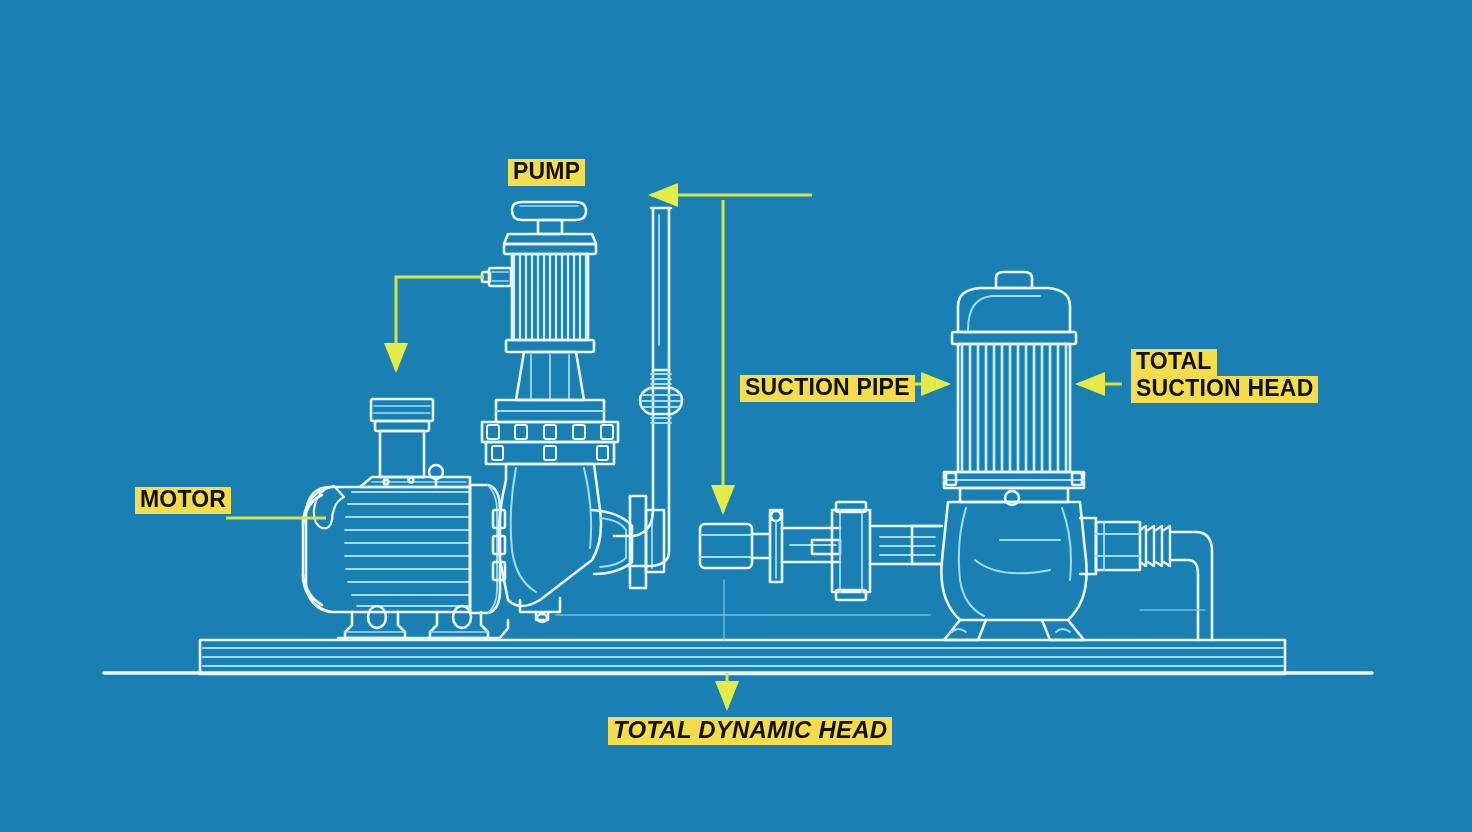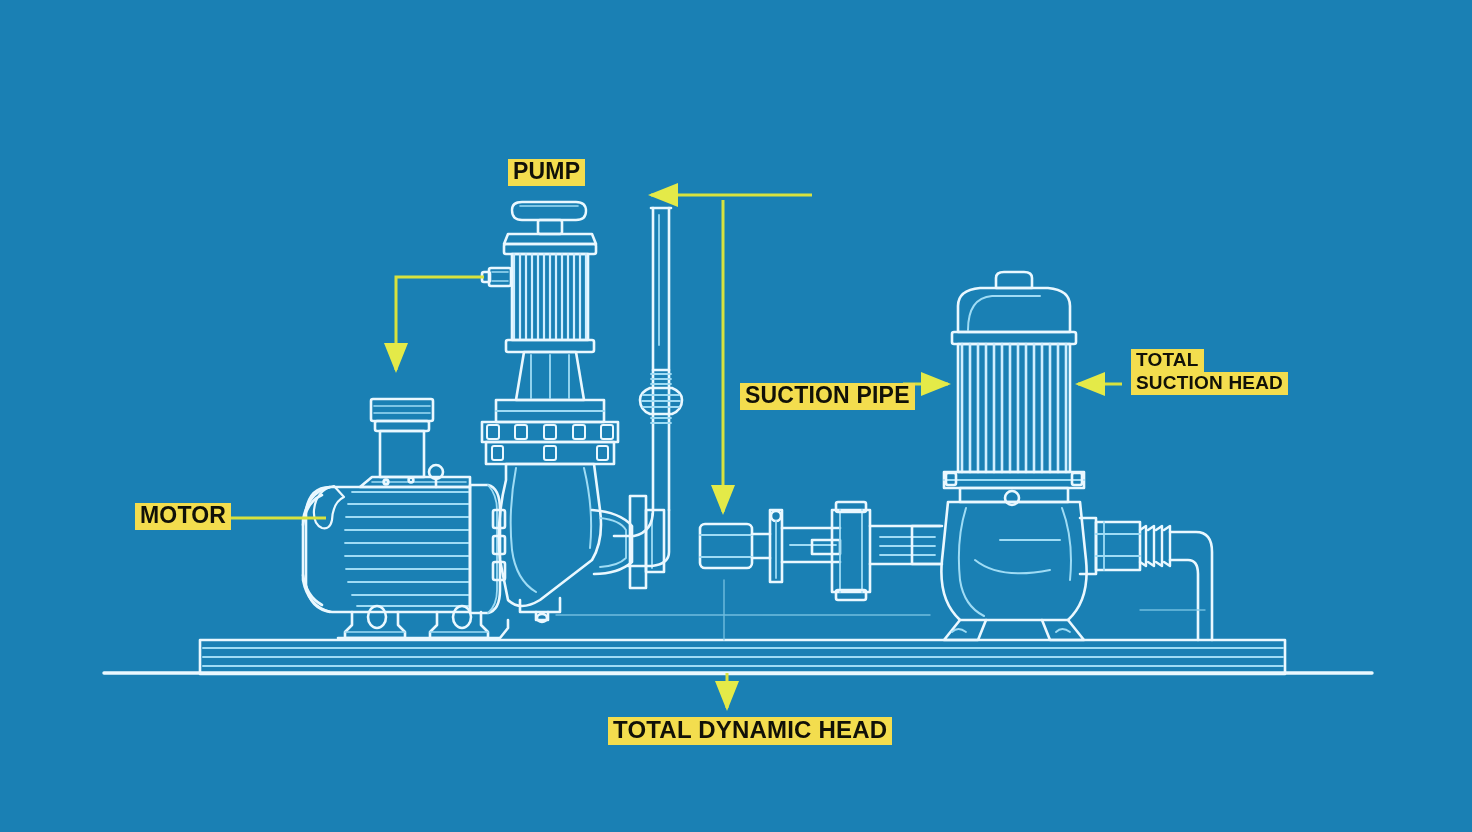--- a/index.html
+++ b/index.html
@@ -31,7 +31,7 @@
   #lbl-pump        { left:508px; top:119px; font-size:23px; }
   #lbl-discharge   { left:818px; top:145px; font-size:24px; }
   #lbl-suction     { left:740px; top:343px; font-size:23px; }
-  #lbl-tdh-right   { left:1131px; top:309px; font-size:19px; }
+  #lbl-tdh-right   { left:1131px; top:309px; font-size:23px; }
   #lbl-motor       { left:135px; top:463px; font-size:23px; }
   #lbl-tdh-bottom  { left:608px; top:677px; font-size:24px; }
 </style>

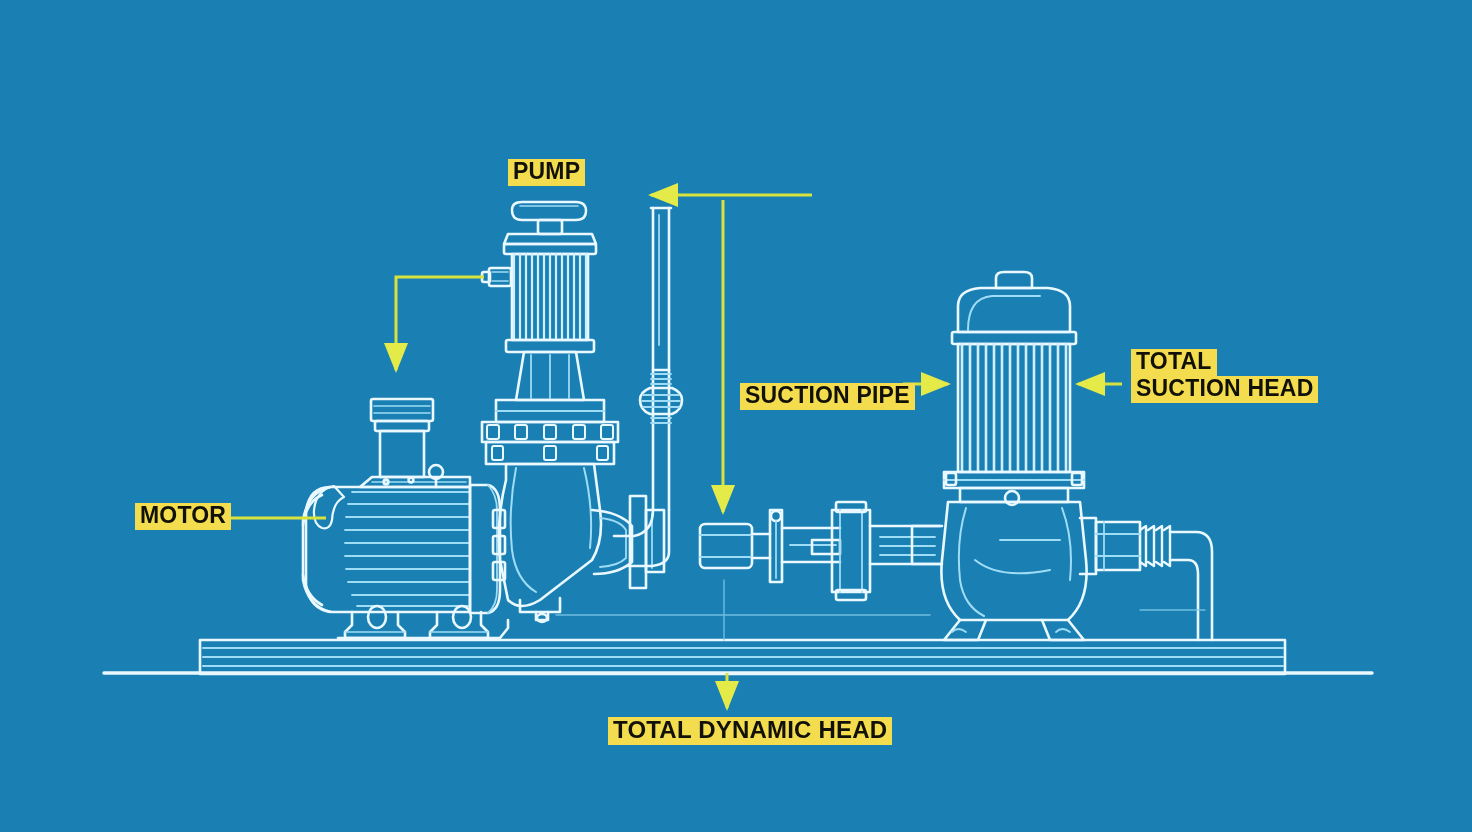--- a/index.html
+++ b/index.html
@@ -30,7 +30,7 @@
 
   #lbl-pump        { left:508px; top:119px; font-size:23px; }
   #lbl-discharge   { left:818px; top:145px; font-size:24px; }
-  #lbl-suction     { left:740px; top:343px; font-size:23px; }
+  #lbl-suction     { left:740px; top:335px; font-size:23px; }
   #lbl-tdh-right   { left:1131px; top:309px; font-size:23px; }
   #lbl-motor       { left:135px; top:463px; font-size:23px; }
   #lbl-tdh-bottom  { left:608px; top:677px; font-size:24px; }

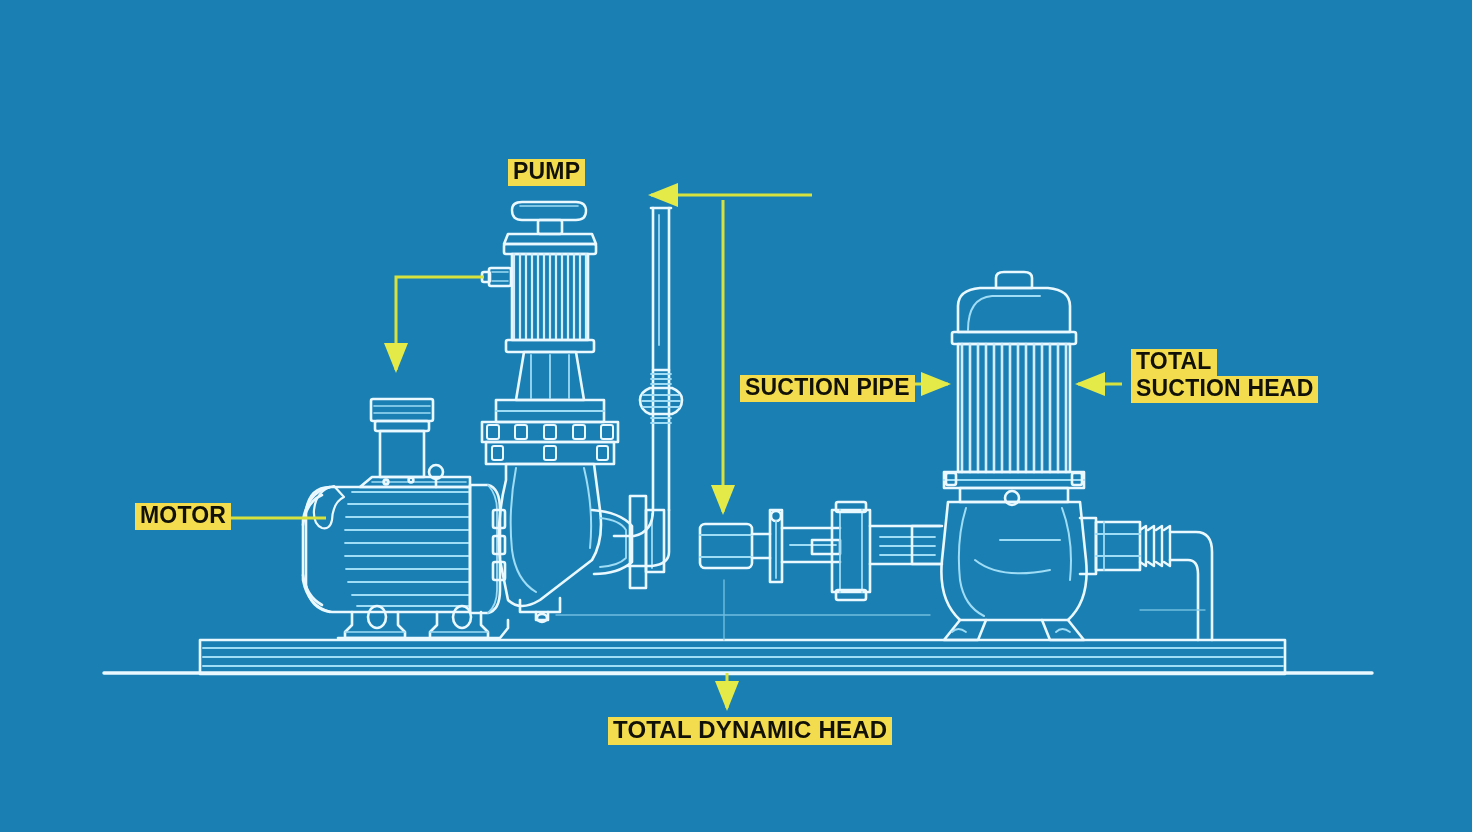--- a/index.html
+++ b/index.html
@@ -32,7 +32,7 @@
   #lbl-discharge   { left:818px; top:145px; font-size:24px; }
   #lbl-suction     { left:740px; top:335px; font-size:23px; }
   #lbl-tdh-right   { left:1131px; top:309px; font-size:23px; }
-  #lbl-motor       { left:135px; top:463px; font-size:23px; }
+  #lbl-motor       { left:135px; top:447px; font-size:23px; }
   #lbl-tdh-bottom  { left:608px; top:677px; font-size:24px; }
 </style>
 </head>

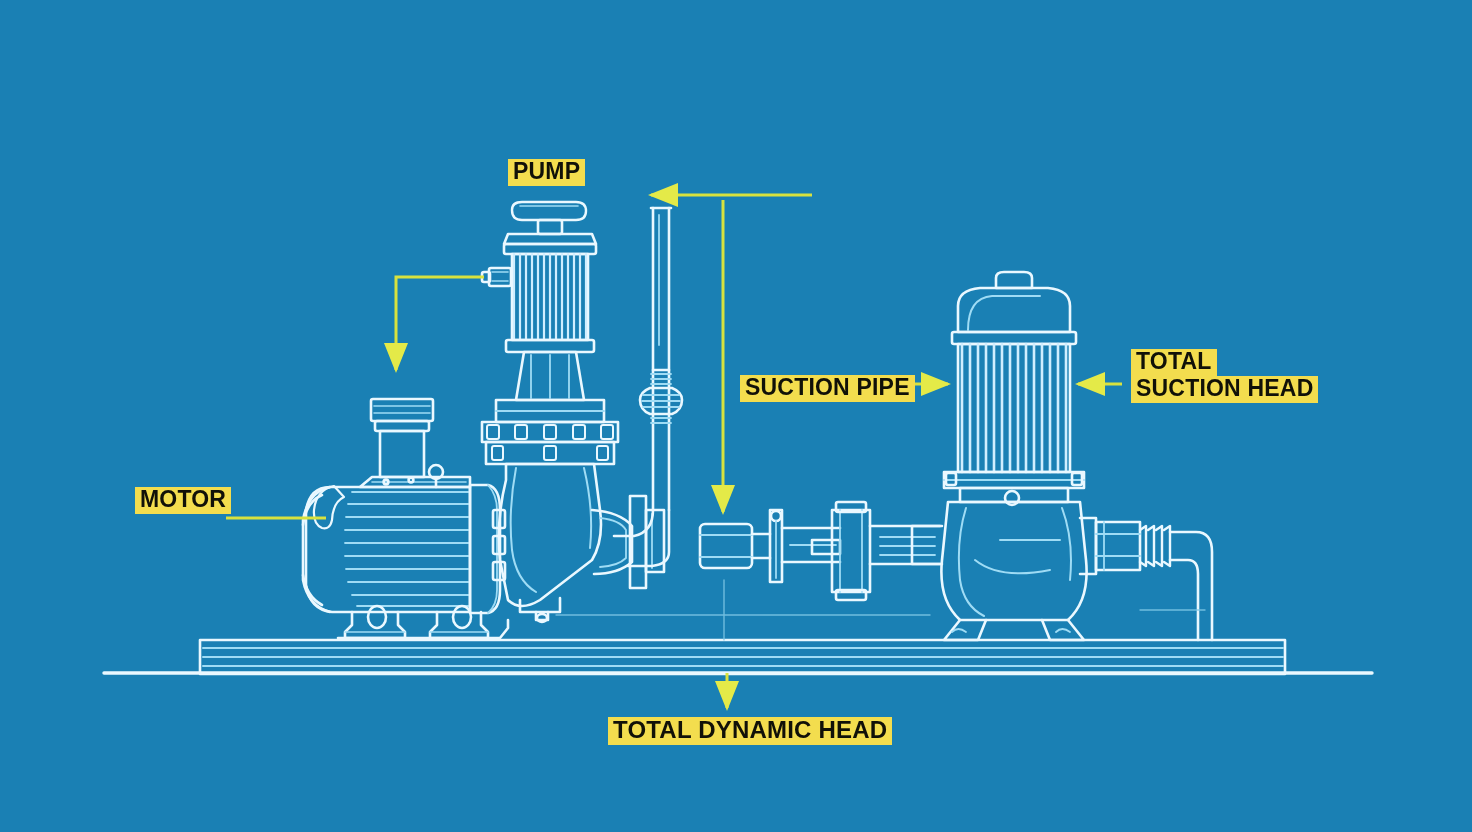--- a/index.html
+++ b/index.html
@@ -33,7 +33,7 @@
   #lbl-suction     { left:740px; top:335px; font-size:23px; }
   #lbl-tdh-right   { left:1131px; top:309px; font-size:23px; }
   #lbl-motor       { left:135px; top:447px; font-size:23px; }
-  #lbl-tdh-bottom  { left:608px; top:677px; font-size:24px; }
+  #lbl-tdh-bottom  { left:608px; top:677px; font-size:24px;font-style:italic; }
 </style>
 </head>
 <body>

